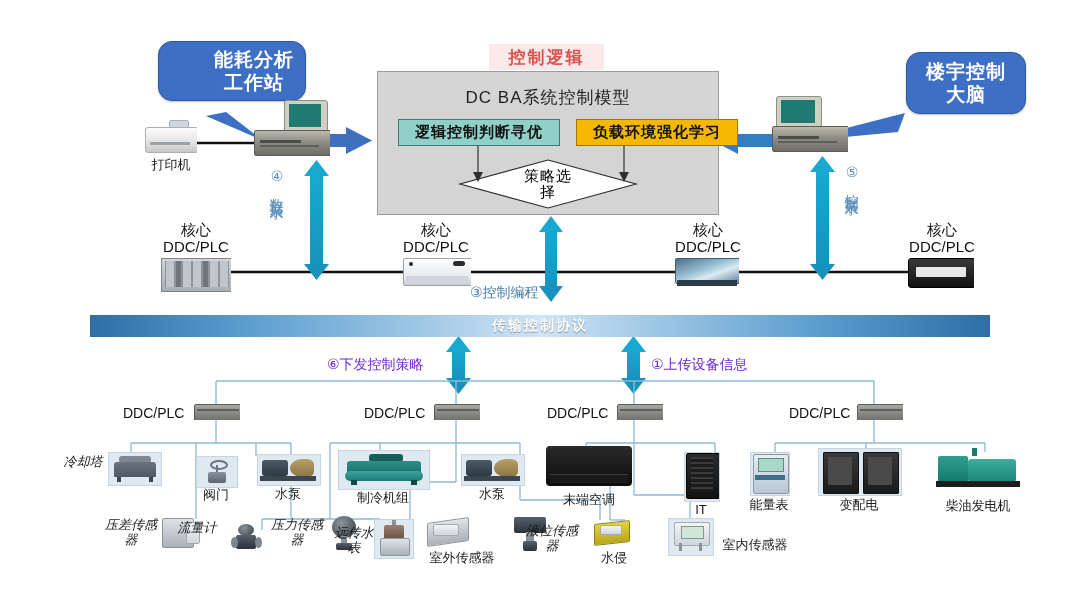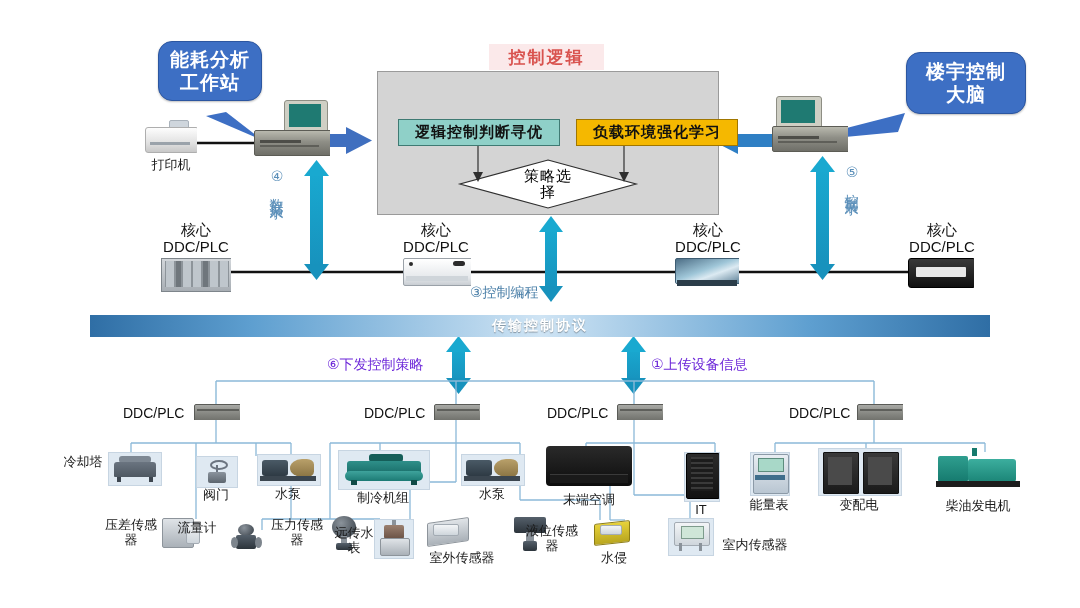--- a/index.html
+++ b/index.html
@@ -278,7 +278,7 @@
     </g>
   </svg>
 
-  <div class="abs callout" style="left:158px;top:41px;width:102px;height:58px;">
+  <div class="abs callout" style="left:158px;top:41px;width:102px;height:58px;padding-left:44px;">
     <span>能耗分析</span>
     <span>工作站</span>
   </div>

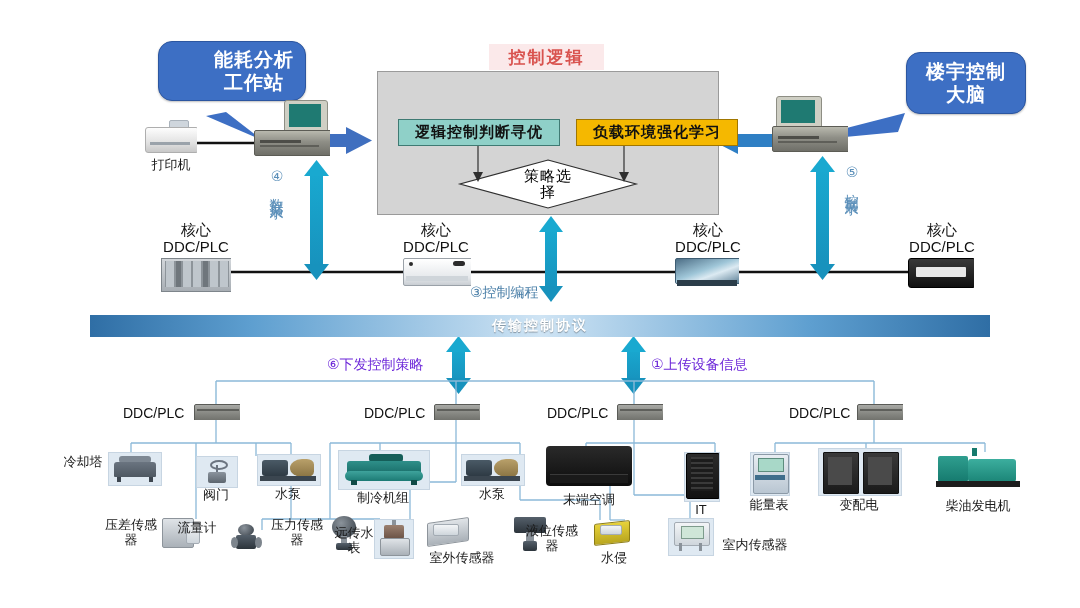--- a/index.html
+++ b/index.html
@@ -293,6 +293,9 @@
   </div>
 
   <div class="abs ctrl-box" style="left:377px;top:71px;width:340px;height:142px;">
+    <div class="abs model-title" style="left:0;top:14px;width:340px;">
+      <span>DC BA系统控制模型</span>
+    </div>
 
     <div class="abs pill teal" style="left:20px;top:47px;width:160px;height:25px;">
       <span>逻辑控制判断寻优</span>

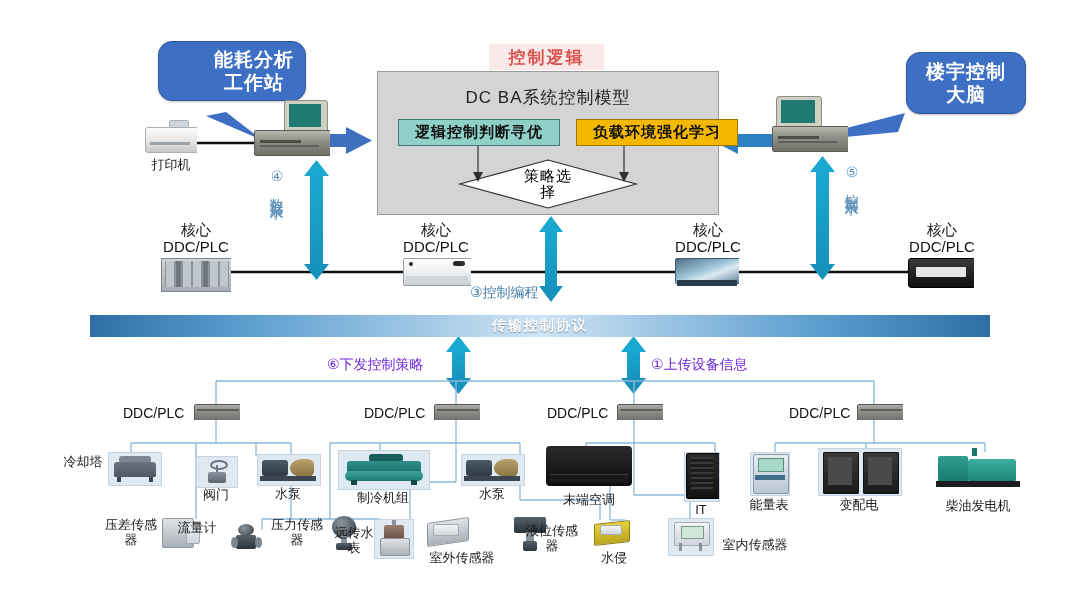--- a/index.html
+++ b/index.html
@@ -45,7 +45,7 @@
 
   
   .lbl{color:#1a1a1a;font-size:13px;text-align:center;line-height:1.15;white-space:nowrap;}
-  .lbl.wrap{white-space:normal;}
+  .lbl.wrap{white-space:normal;font-style:italic;}
   .lbl-core{font-size:15px;text-align:center;line-height:1.12;color:#111;}
   .lbl-ddc{font-size:14px;color:#111;white-space:nowrap;}
 

